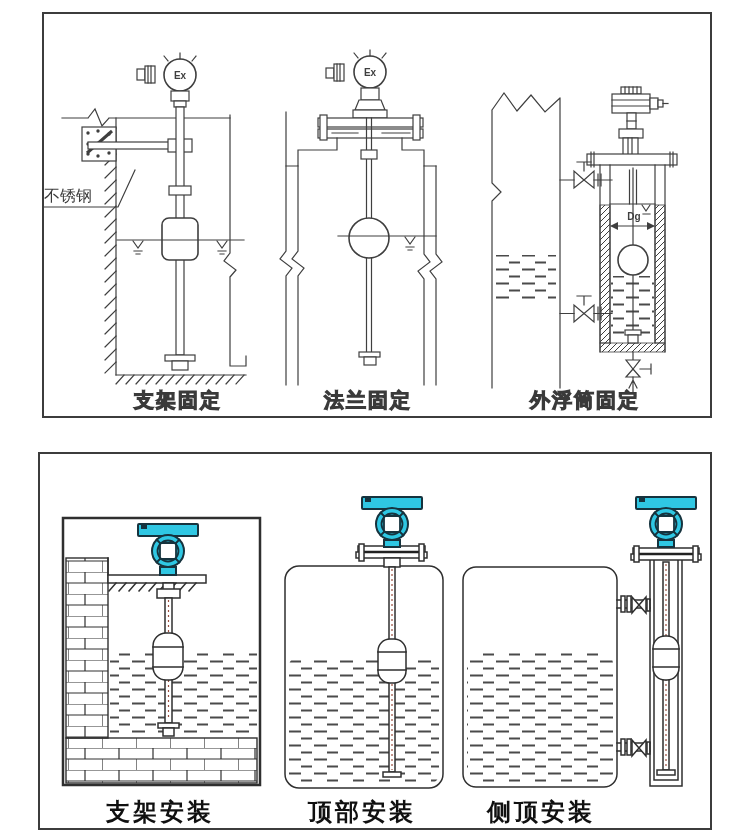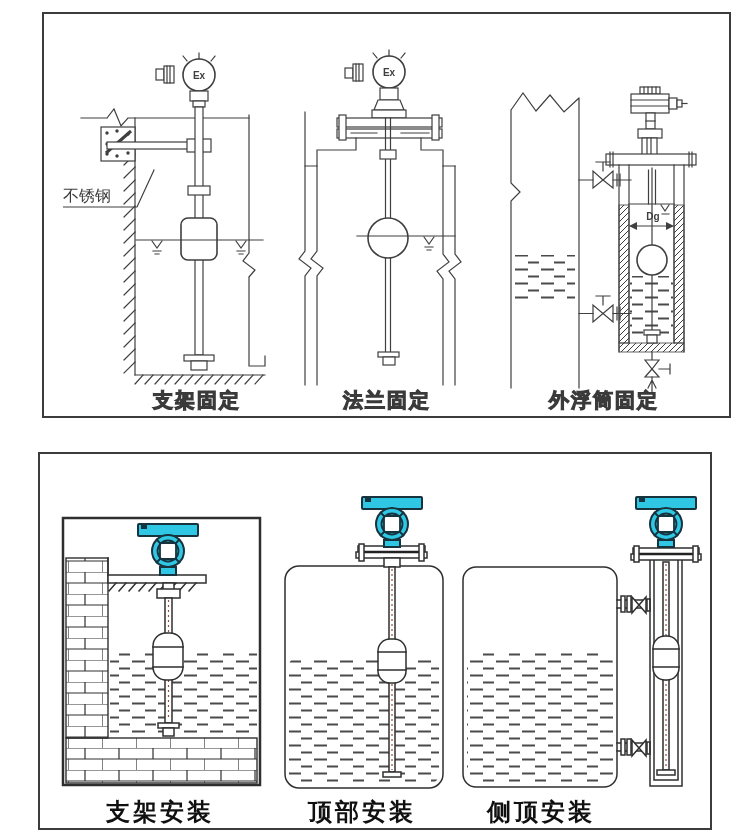--- a/index.html
+++ b/index.html
@@ -5,7 +5,7 @@
   html,body{margin:0;padding:0;background:#fff;}
   body{width:750px;height:840px;position:relative;overflow:hidden;font-family:"Liberation Sans",sans-serif;}
   .panel{position:absolute;background:#fff;border:2px solid #3c3c3c;}
-  #panel1{left:42px;top:12px;width:666px;height:402px;padding-left:19px;}
+  #panel1{left:42px;top:12px;width:666px;height:402px;}
   #panel2{left:38px;top:452px;width:670px;height:374px;}
   svg{display:block;}
   svg text{font-family:"Liberation Sans",sans-serif;}

